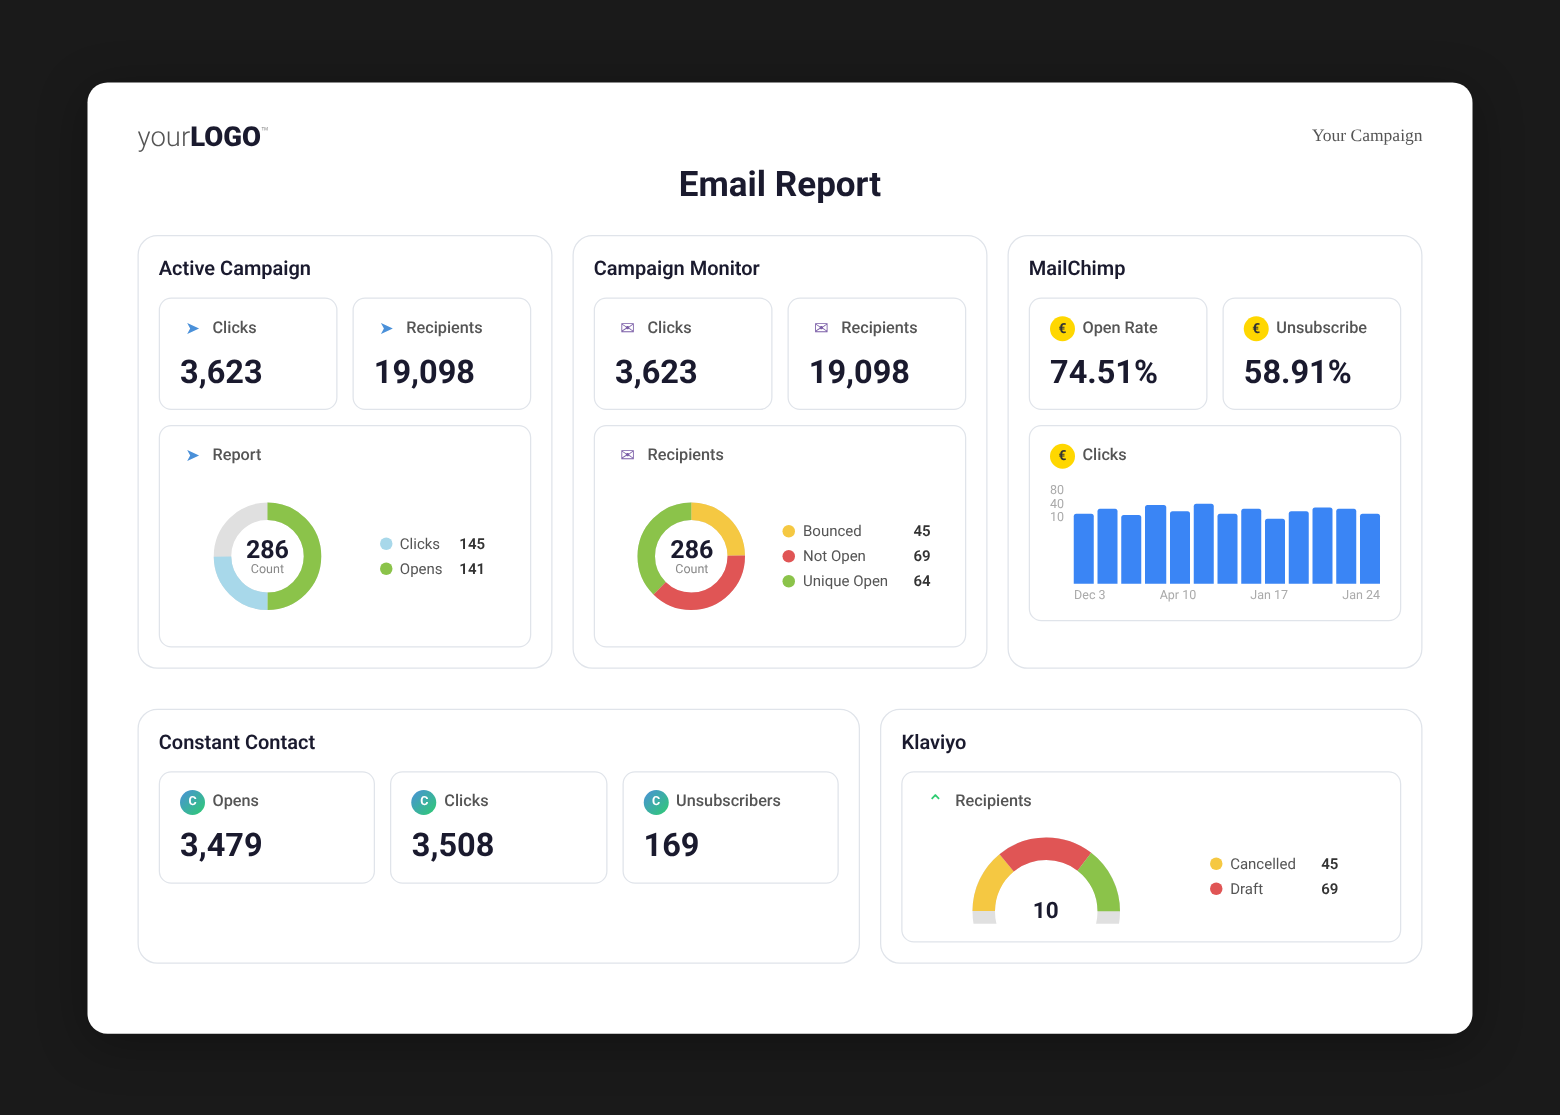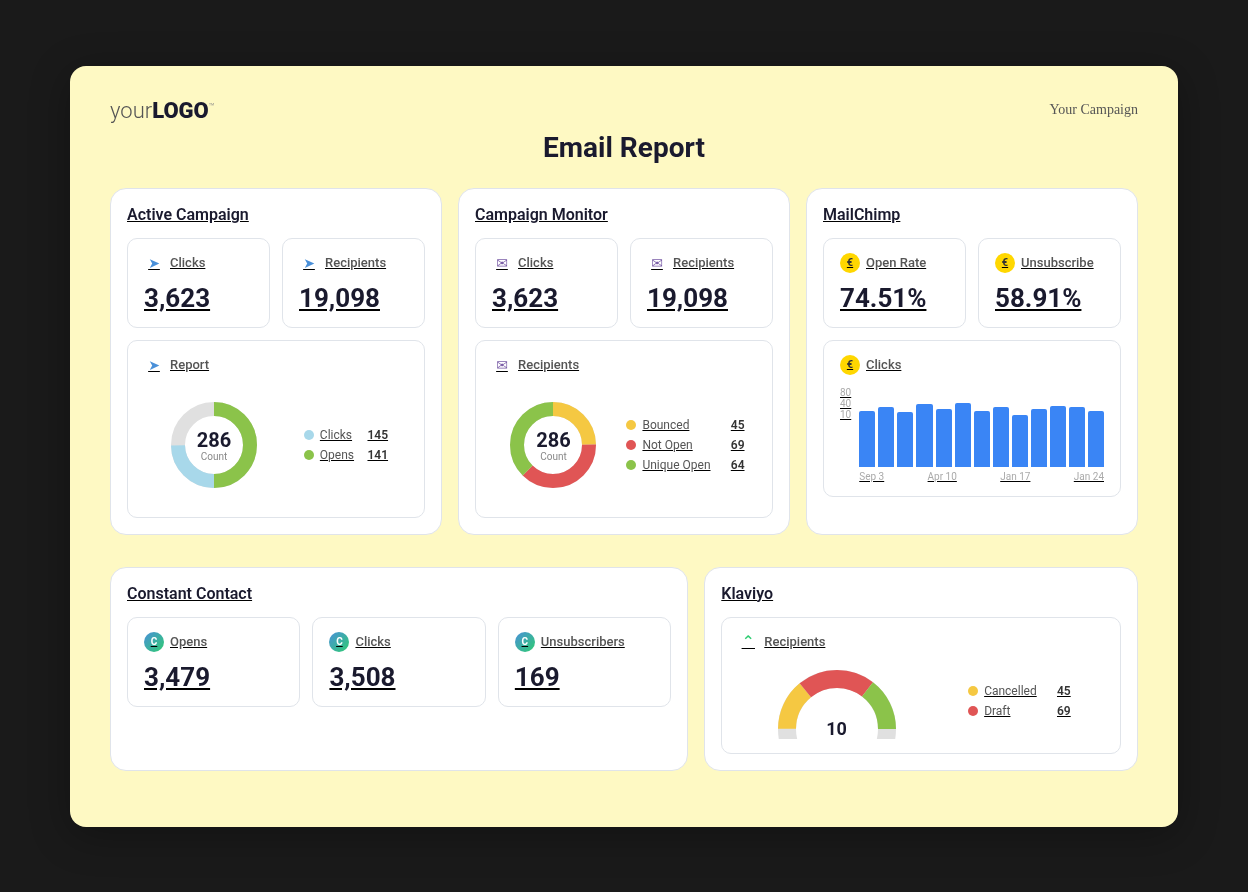--- a/index.html
+++ b/index.html
@@ -12,7 +12,7 @@
       font-family: -apple-system, BlinkMacSystemFont, 'Segoe UI', Roboto, sans-serif;
     }
     .page-container {
-      background: #fef9c3;
+      background: #ffffff;
       border-radius: 16px;
       width: 1108px;
       padding: 32px 40px 40px;

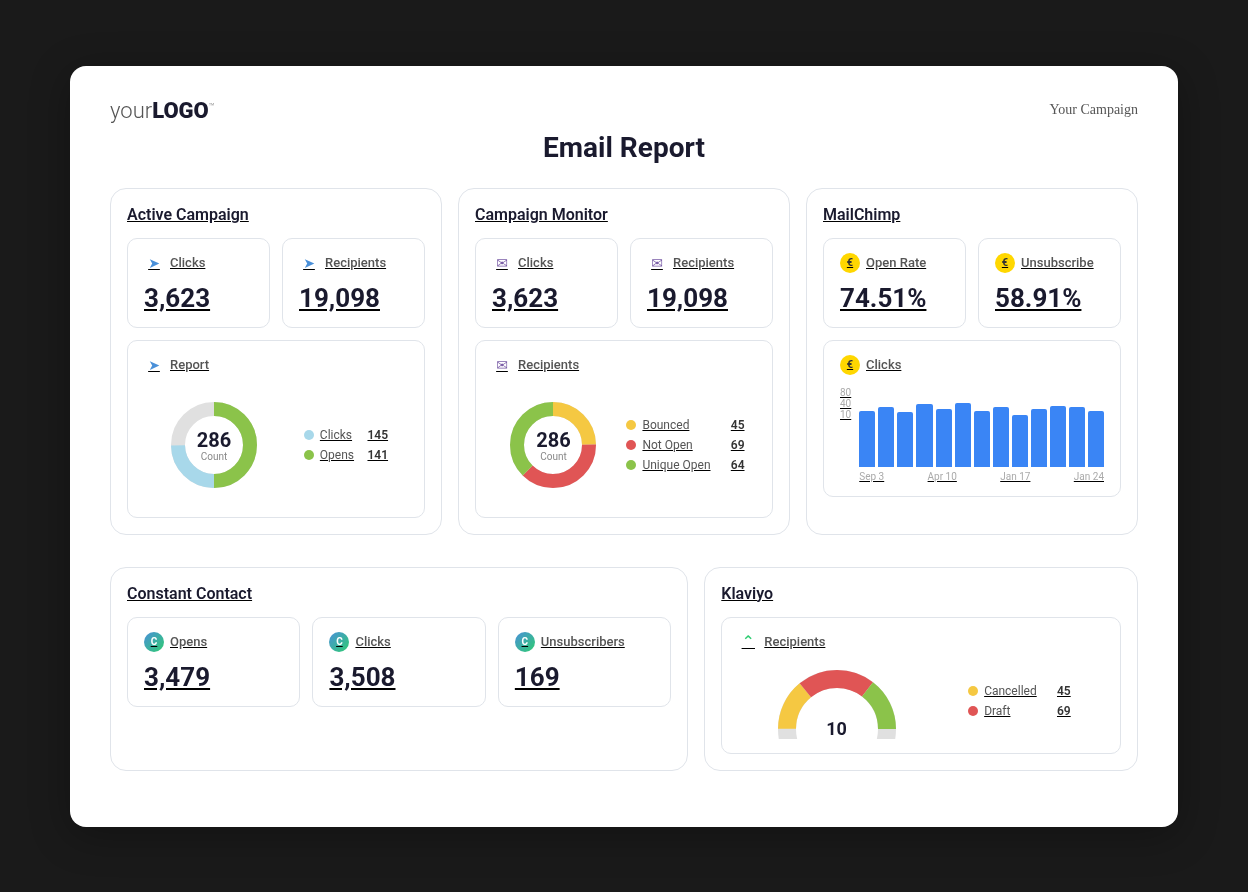--- a/index.html
+++ b/index.html
@@ -56,7 +56,6 @@
       border: 1px solid #e0e4ea;
       padding: 16px;
       margin-bottom: 16px;
-      text-decoration: underline;
     }
     .section-title {
       font-size: 16px;

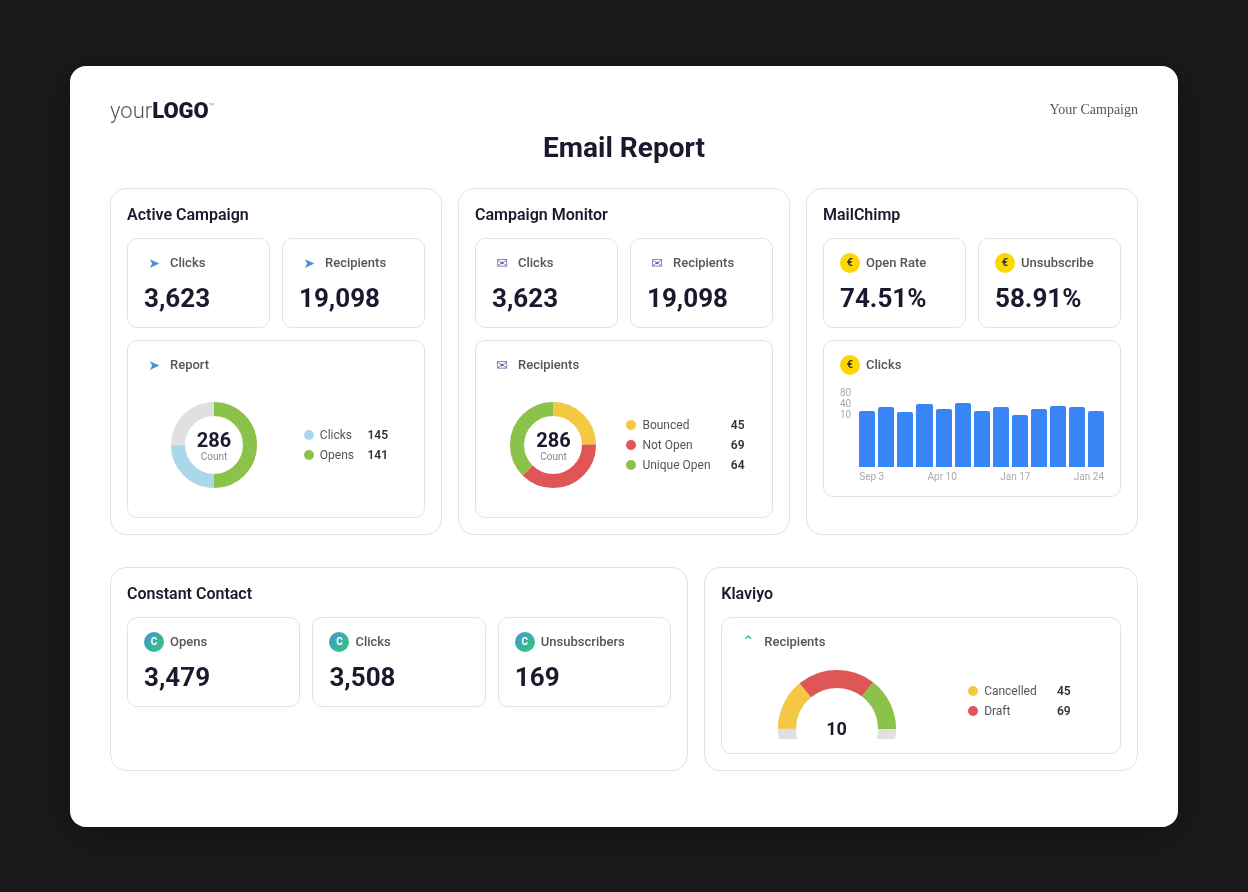--- a/index.html
+++ b/index.html
@@ -397,7 +397,7 @@
               <div class="bar" style="height:70%;"></div>
             </div>
             <div style="display:flex;justify-content:space-between;font-size:10px;color:#aaa;margin-top:4px;">
-              <span>Sep 3</span>
+              <span>Dec 3</span>
               <span>Apr 10</span>
               <span>Jan 17</span>
               <span>Jan 24</span>

